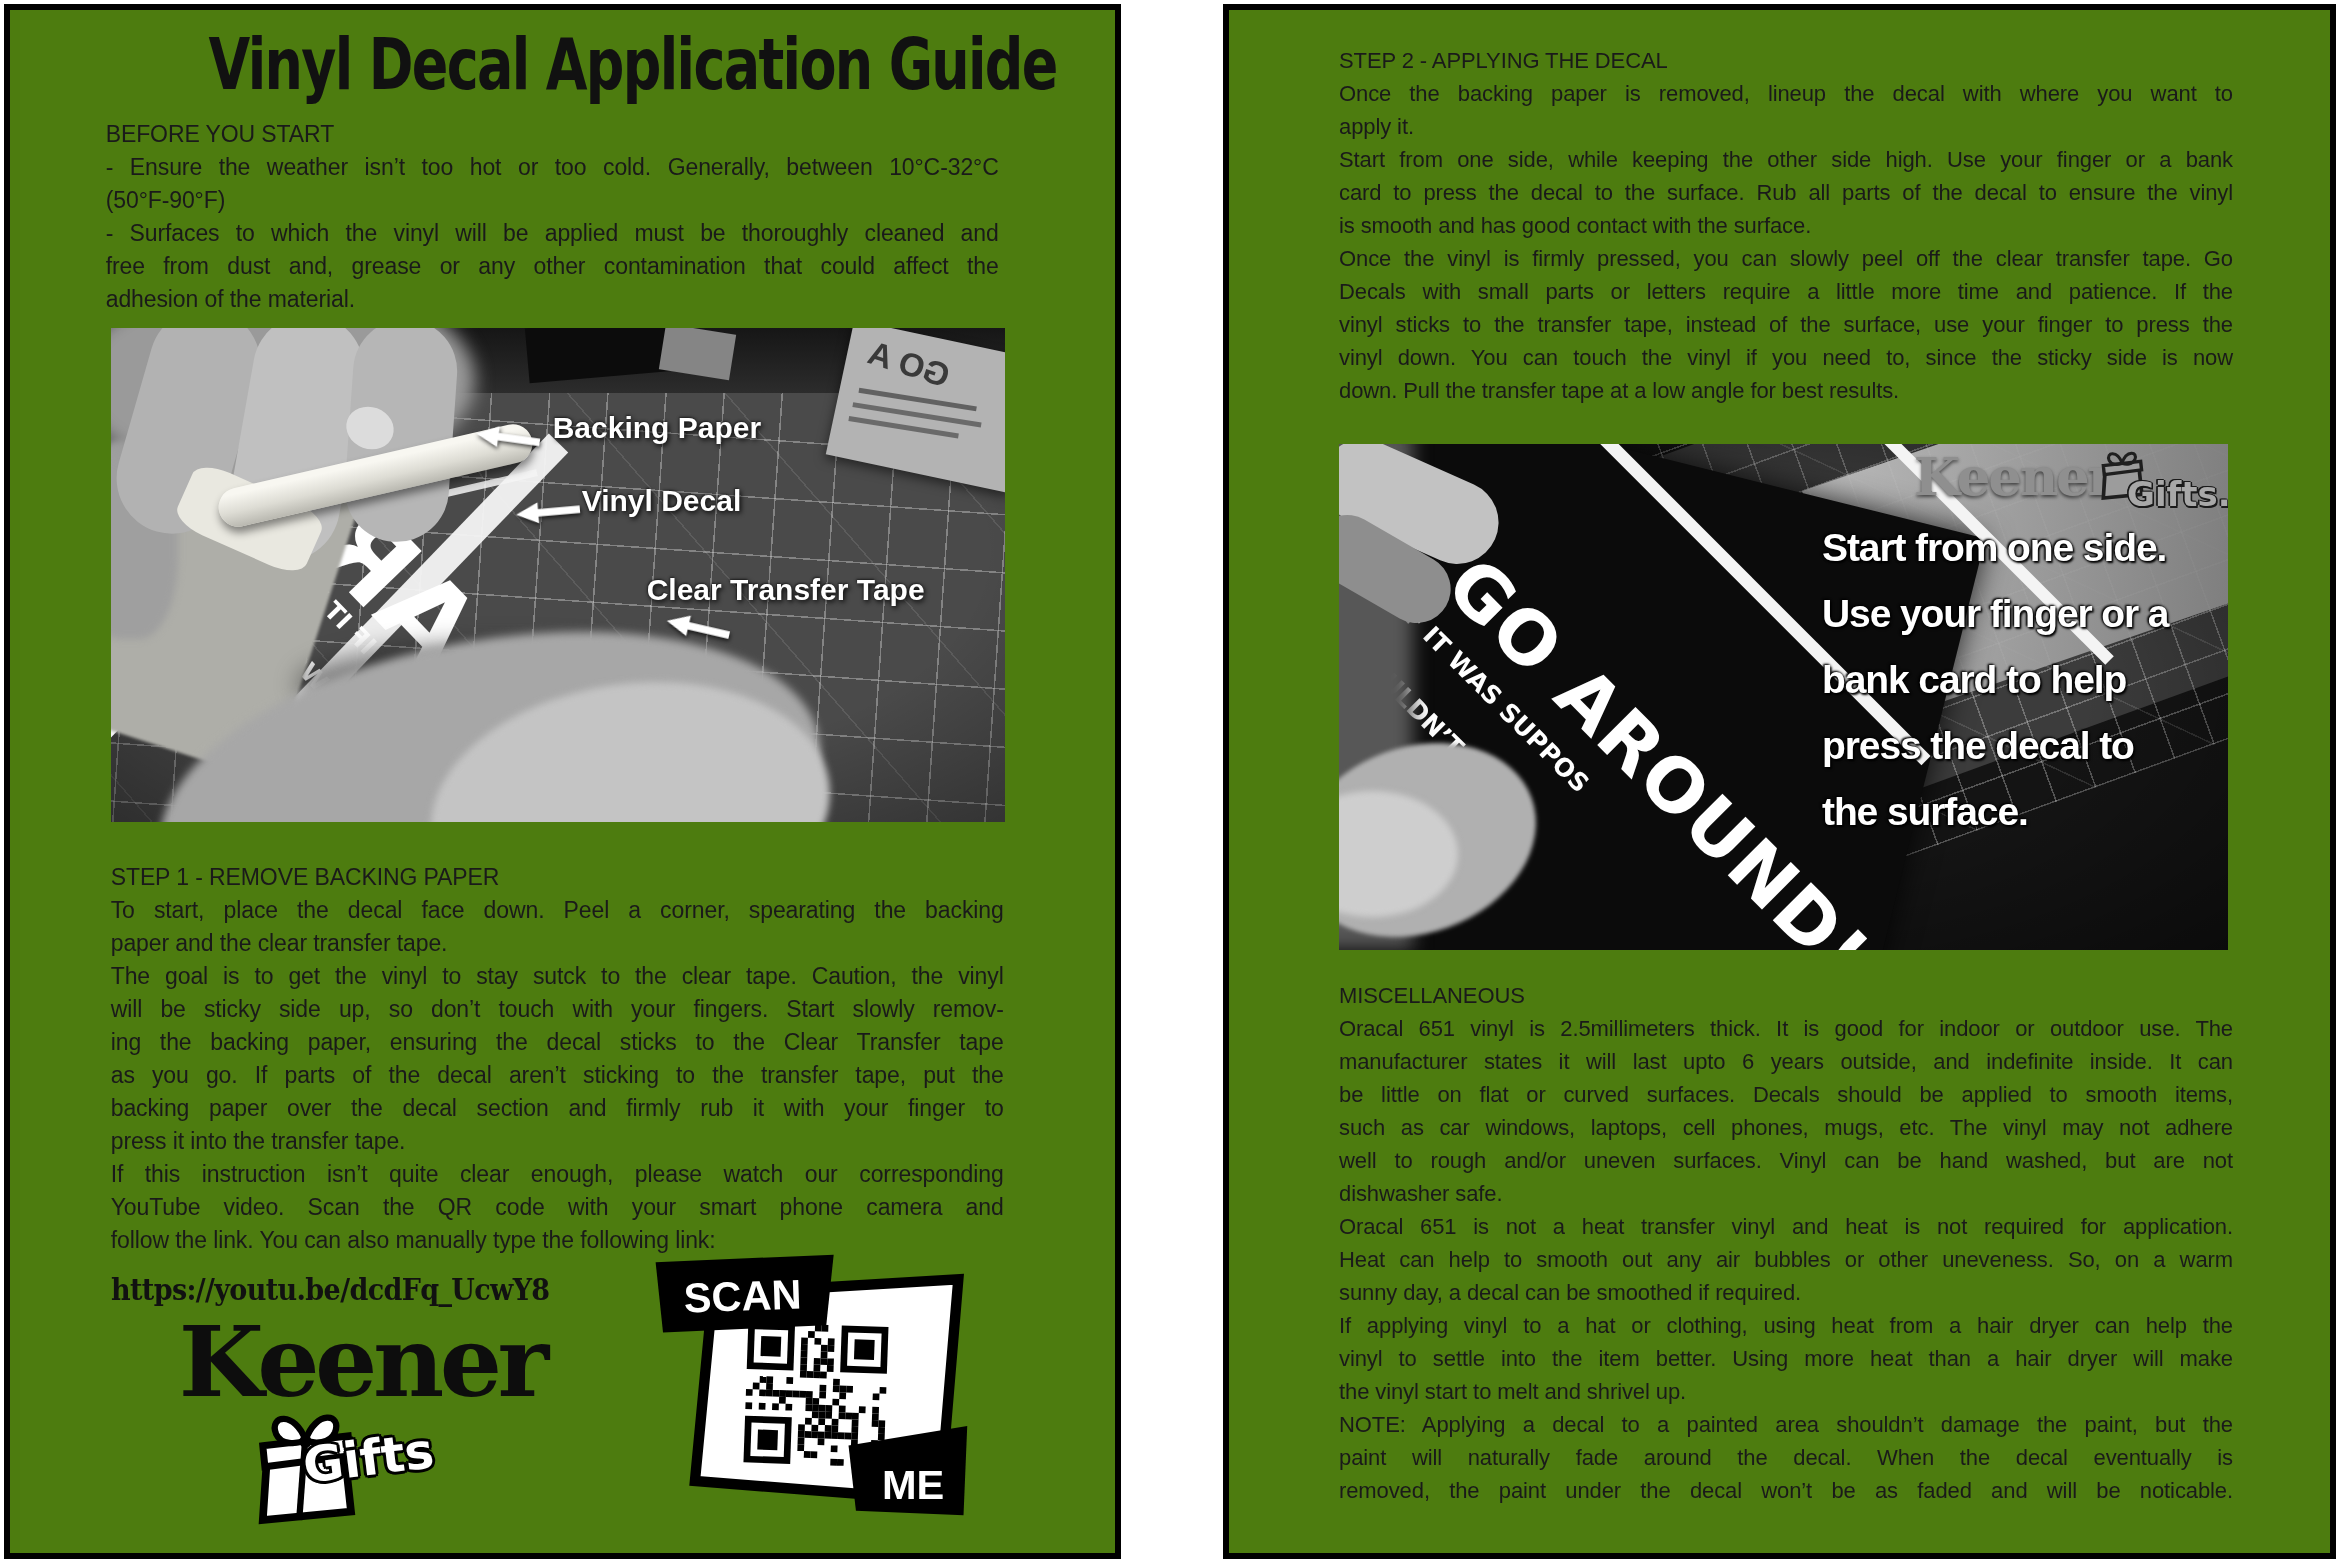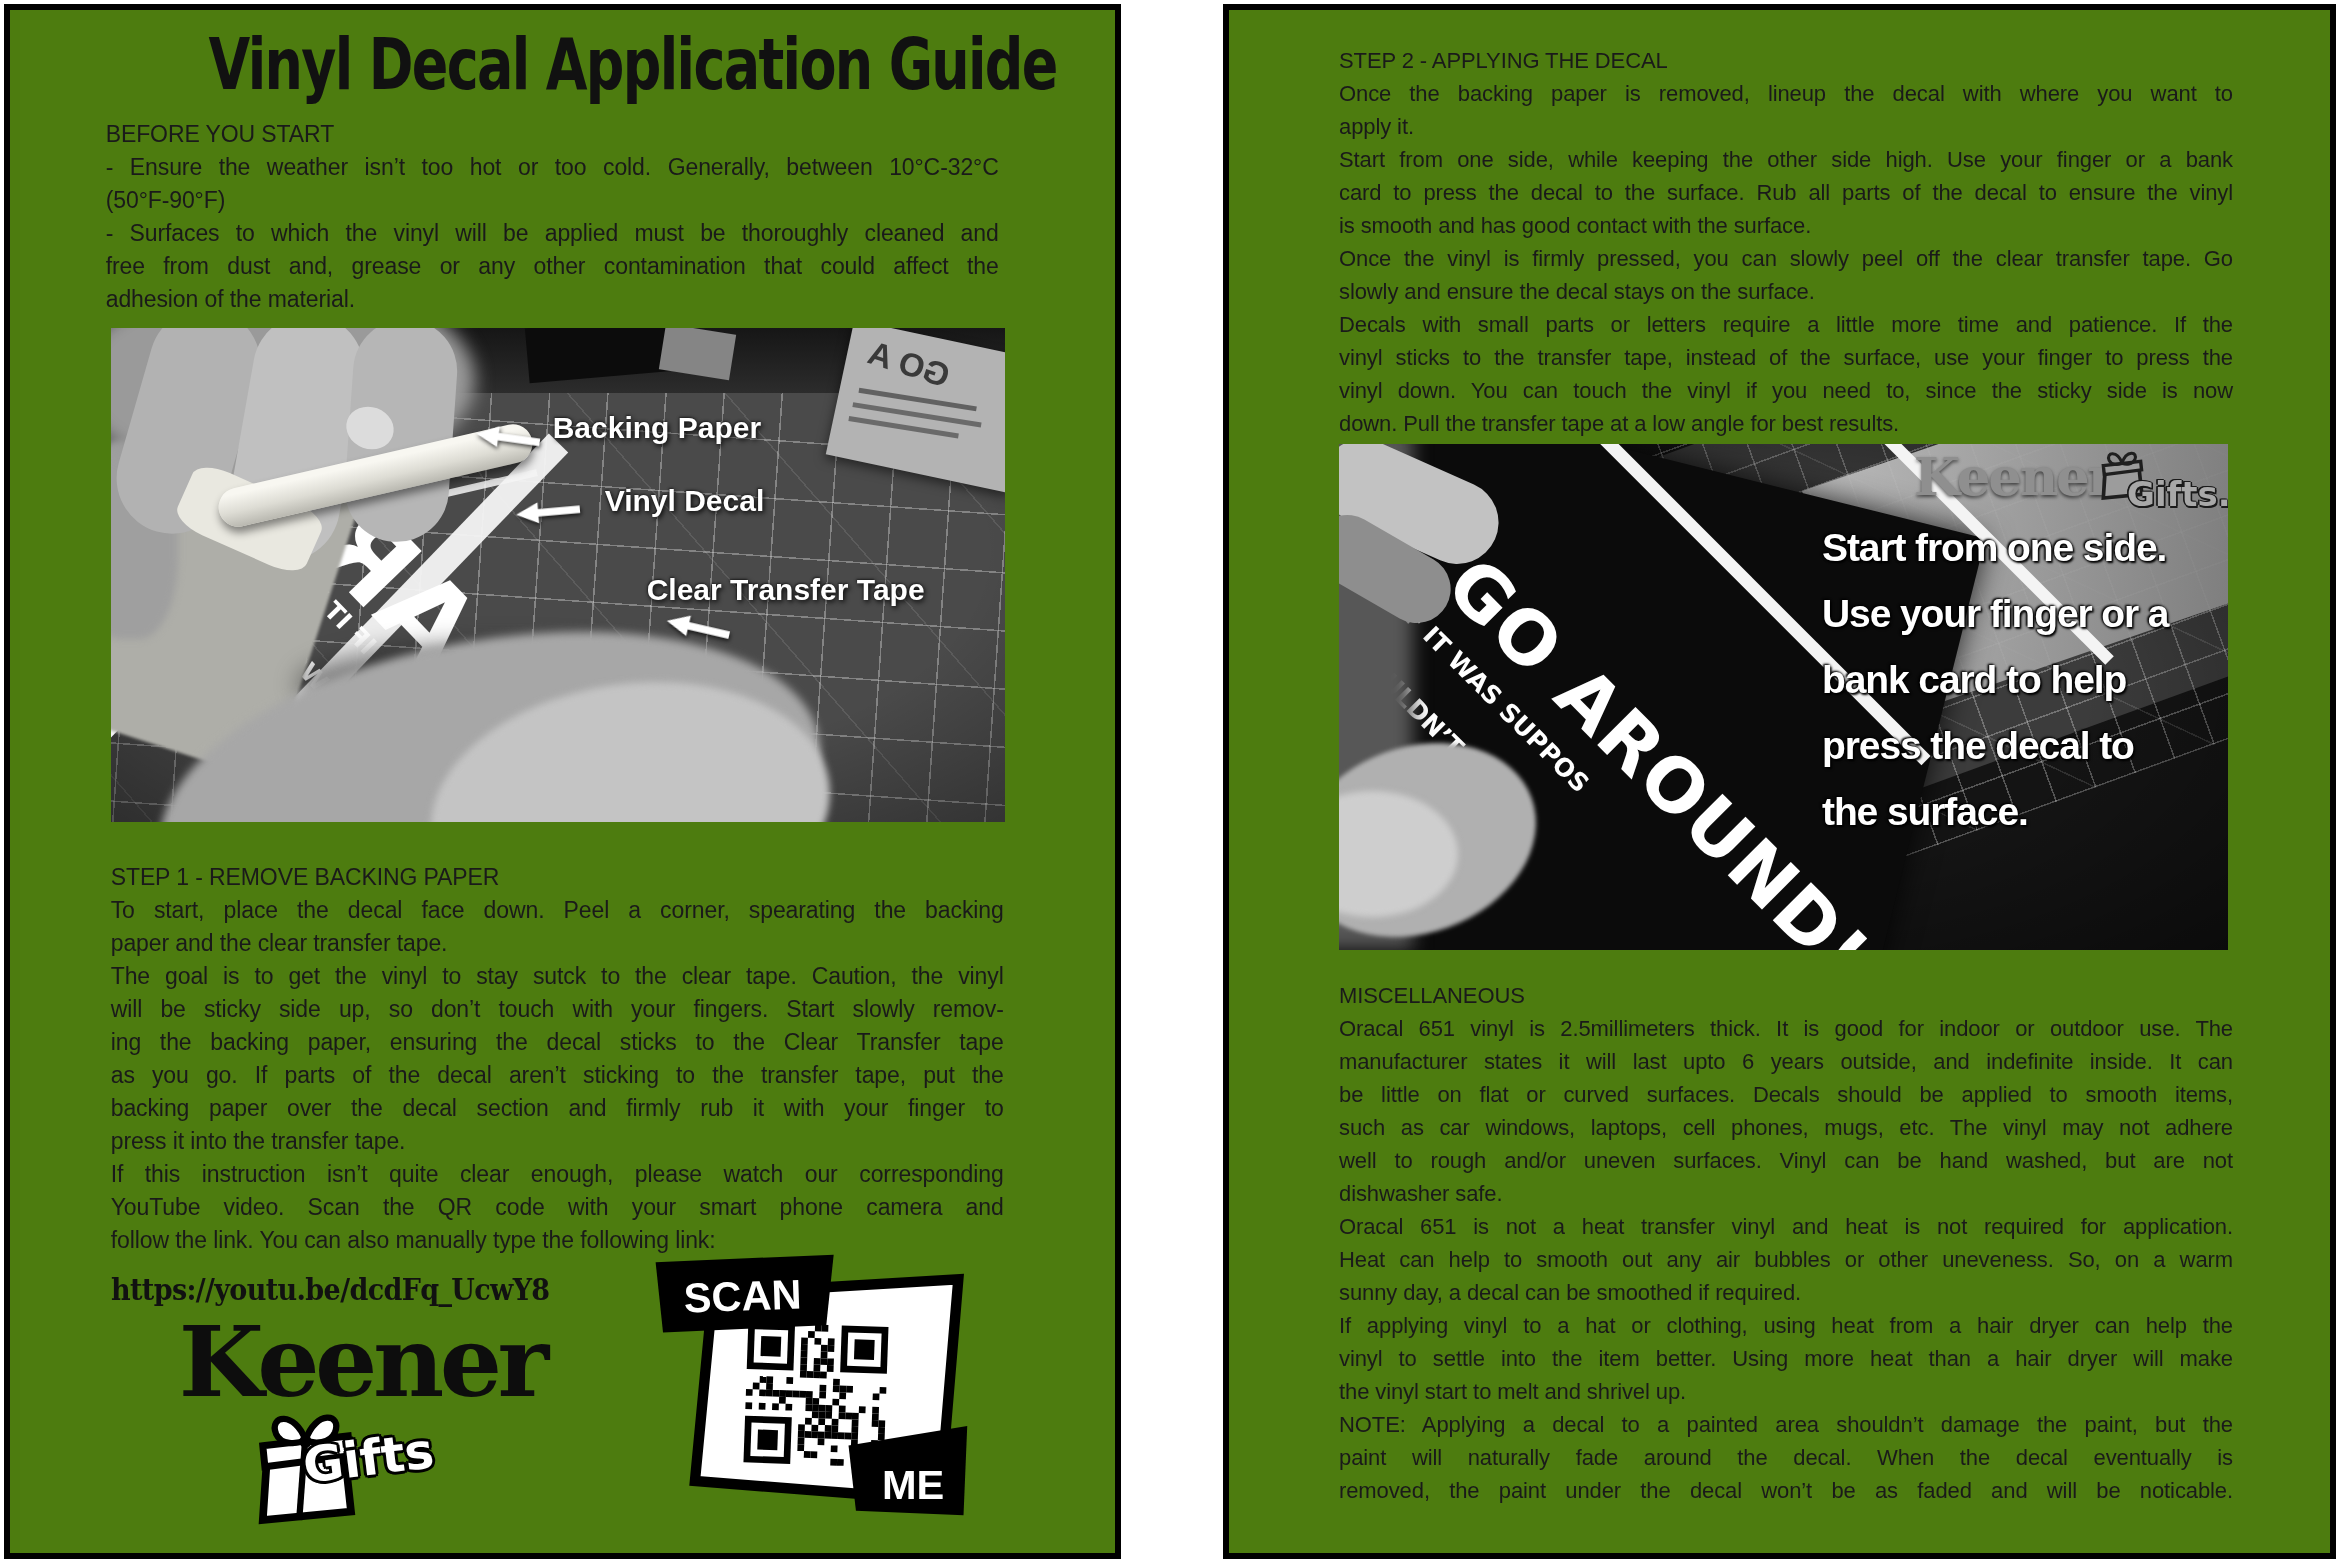--- a/index.html
+++ b/index.html
@@ -293,7 +293,6 @@
         <div class="ln j">card to press the decal to the surface. Rub all parts of the decal to ensure the vinyl</div>
         <div class="ln">is smooth and has good contact with the surface.</div>
         <div class="ln j">Once the vinyl is firmly pressed, you can slowly peel off the clear transfer tape. Go</div>
-        <div class="ln">slowly and ensure the decal stays on the surface.</div>
         <div class="ln j">Decals with small parts or letters require a little more time and patience.  If the</div>
         <div class="ln j">vinyl sticks to the transfer tape, instead of the surface, use your finger to press the</div>
         <div class="ln j">vinyl down. You can touch the vinyl if you need to, since the sticky side is now</div>

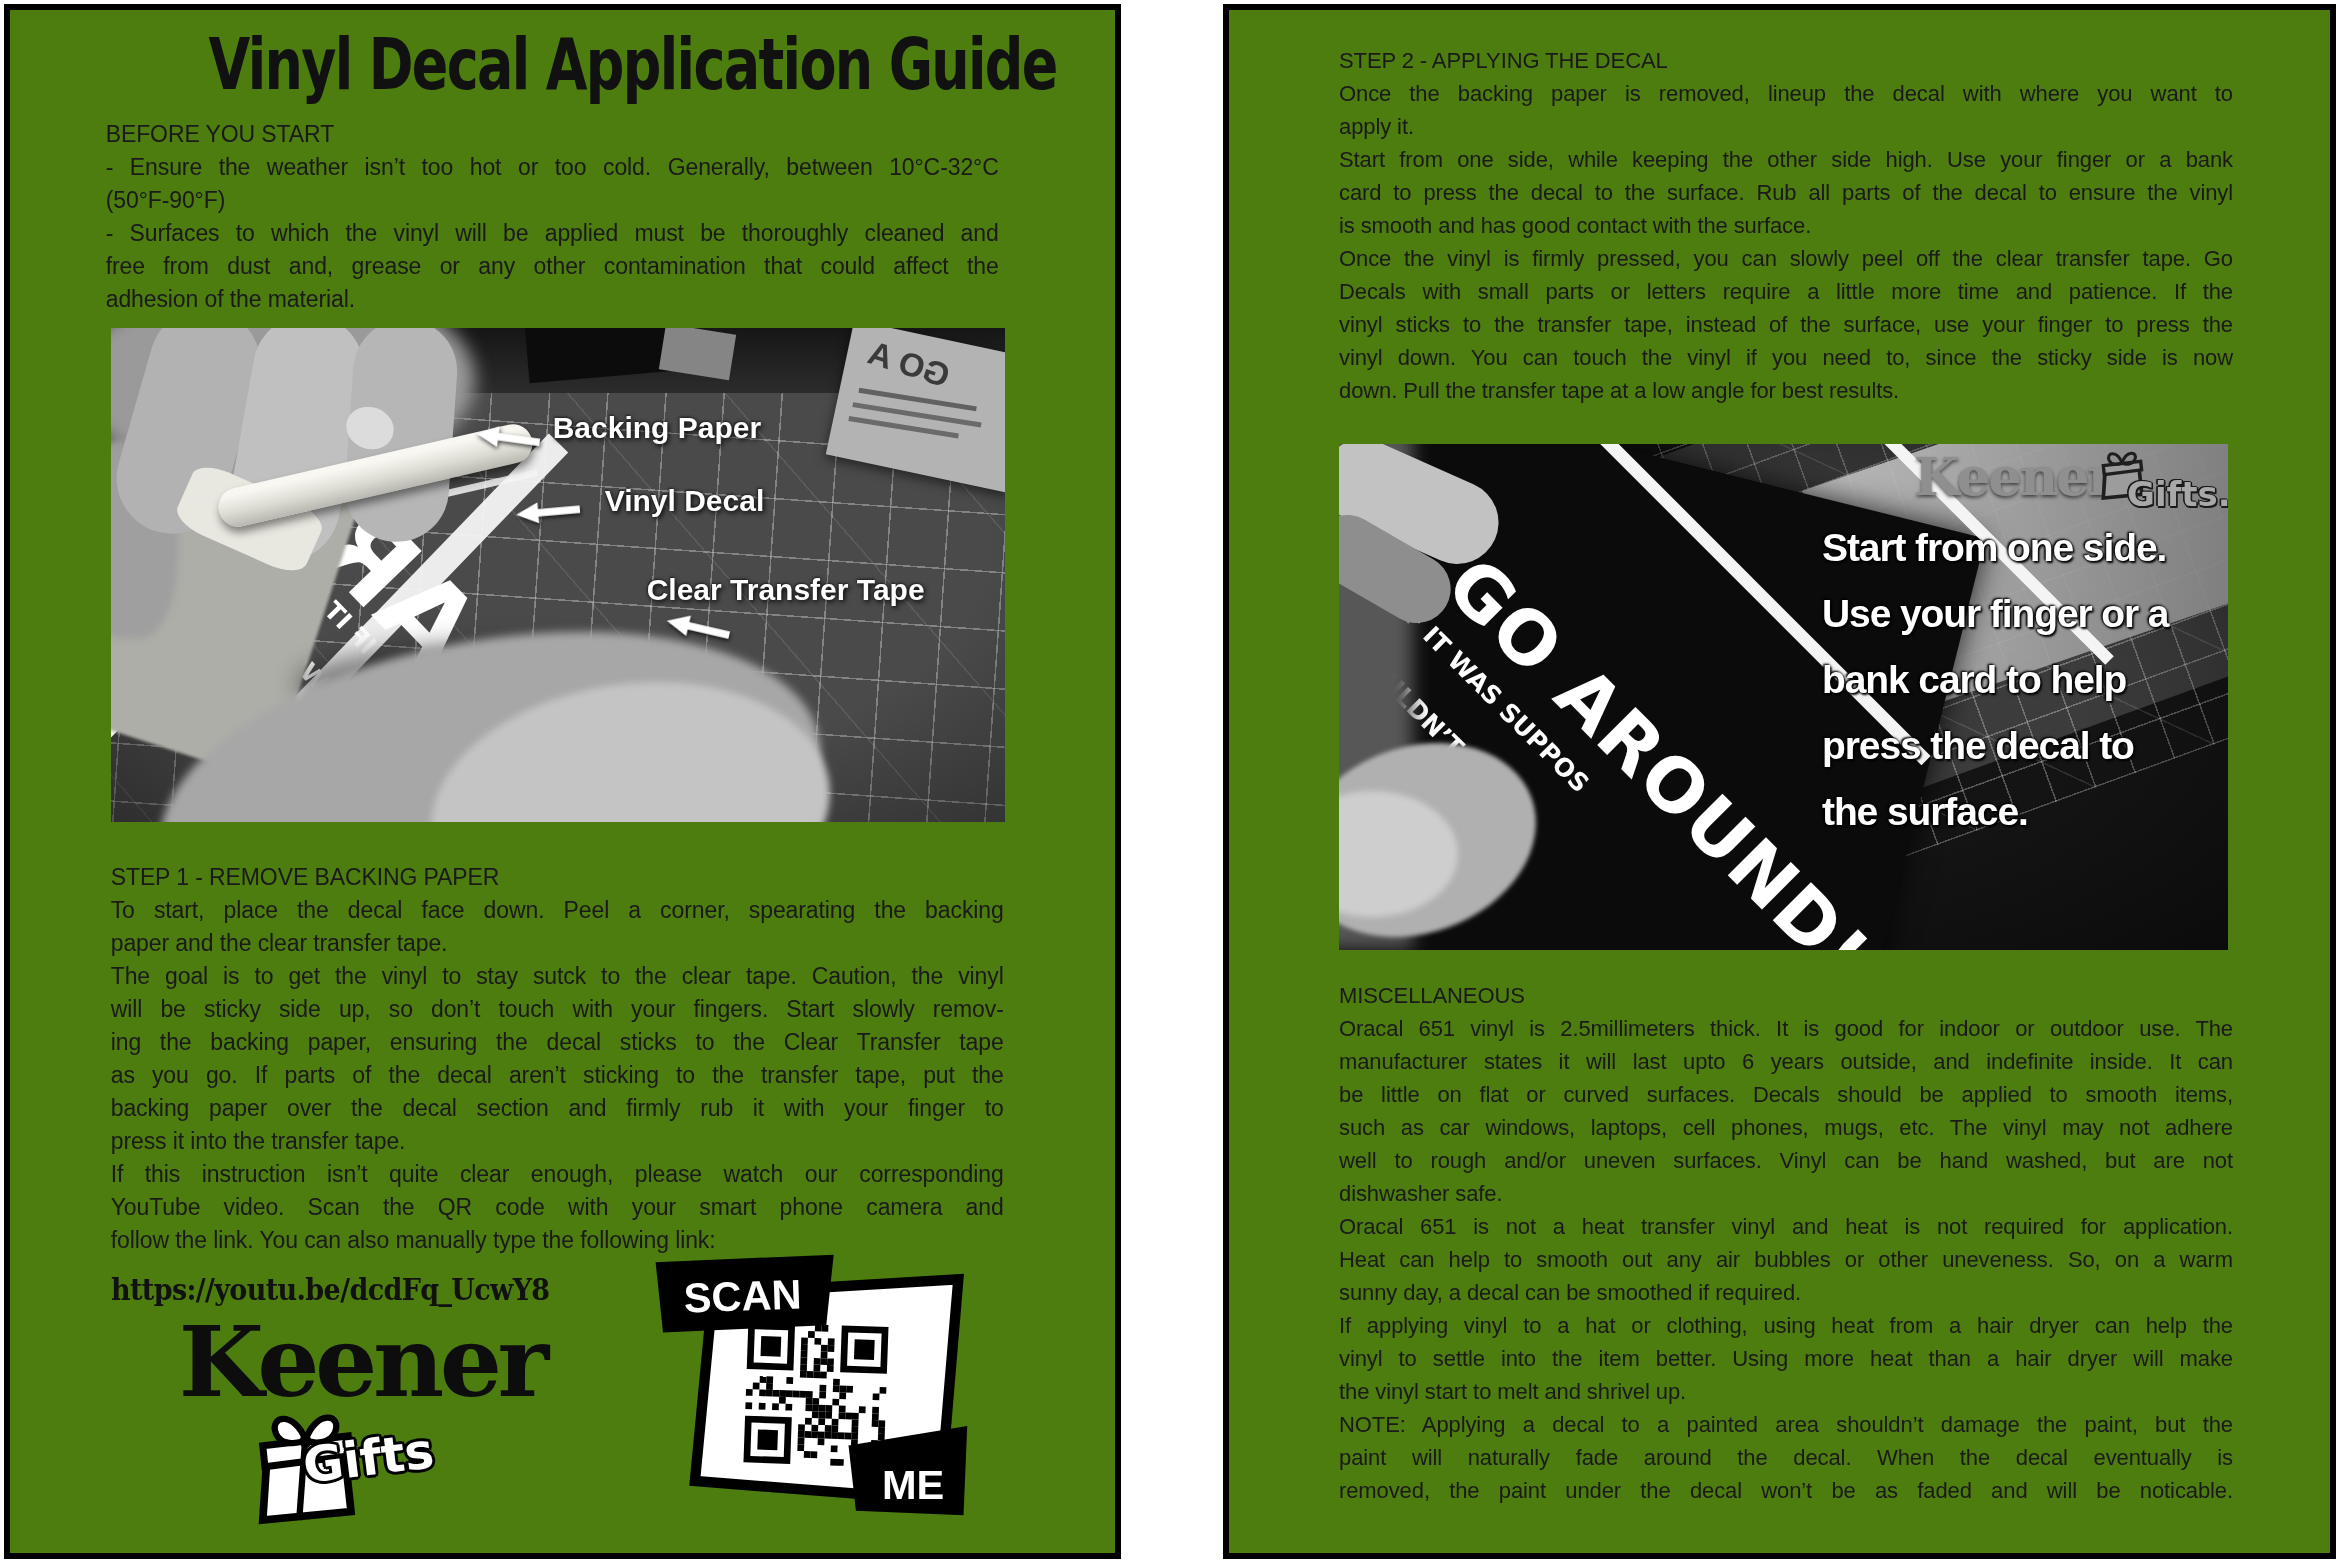--- a/index.html
+++ b/index.html
@@ -117,7 +117,7 @@
       <svg class="arrow" style="left:365px;top:98px;transform:rotate(8deg);" width="64" height="24" viewBox="0 0 86 32">
         <polygon points="0,16 30,2 30,11 86,11 86,21 30,21 30,30" fill="#fff"></polygon>
         </svg>
-      <div class="photo-label" style="left:494px;top:156px;">Vinyl Decal</div>
+      <div class="photo-label" style="left:471px;top:156px;">Vinyl Decal</div>
       <svg class="arrow" style="left:405px;top:172px;transform:rotate(-5deg);" width="64" height="24" viewBox="0 0 86 32">
         <polygon points="0,16 30,2 30,11 86,11 86,21 30,21 30,30" fill="#fff"></polygon>
         </svg>

